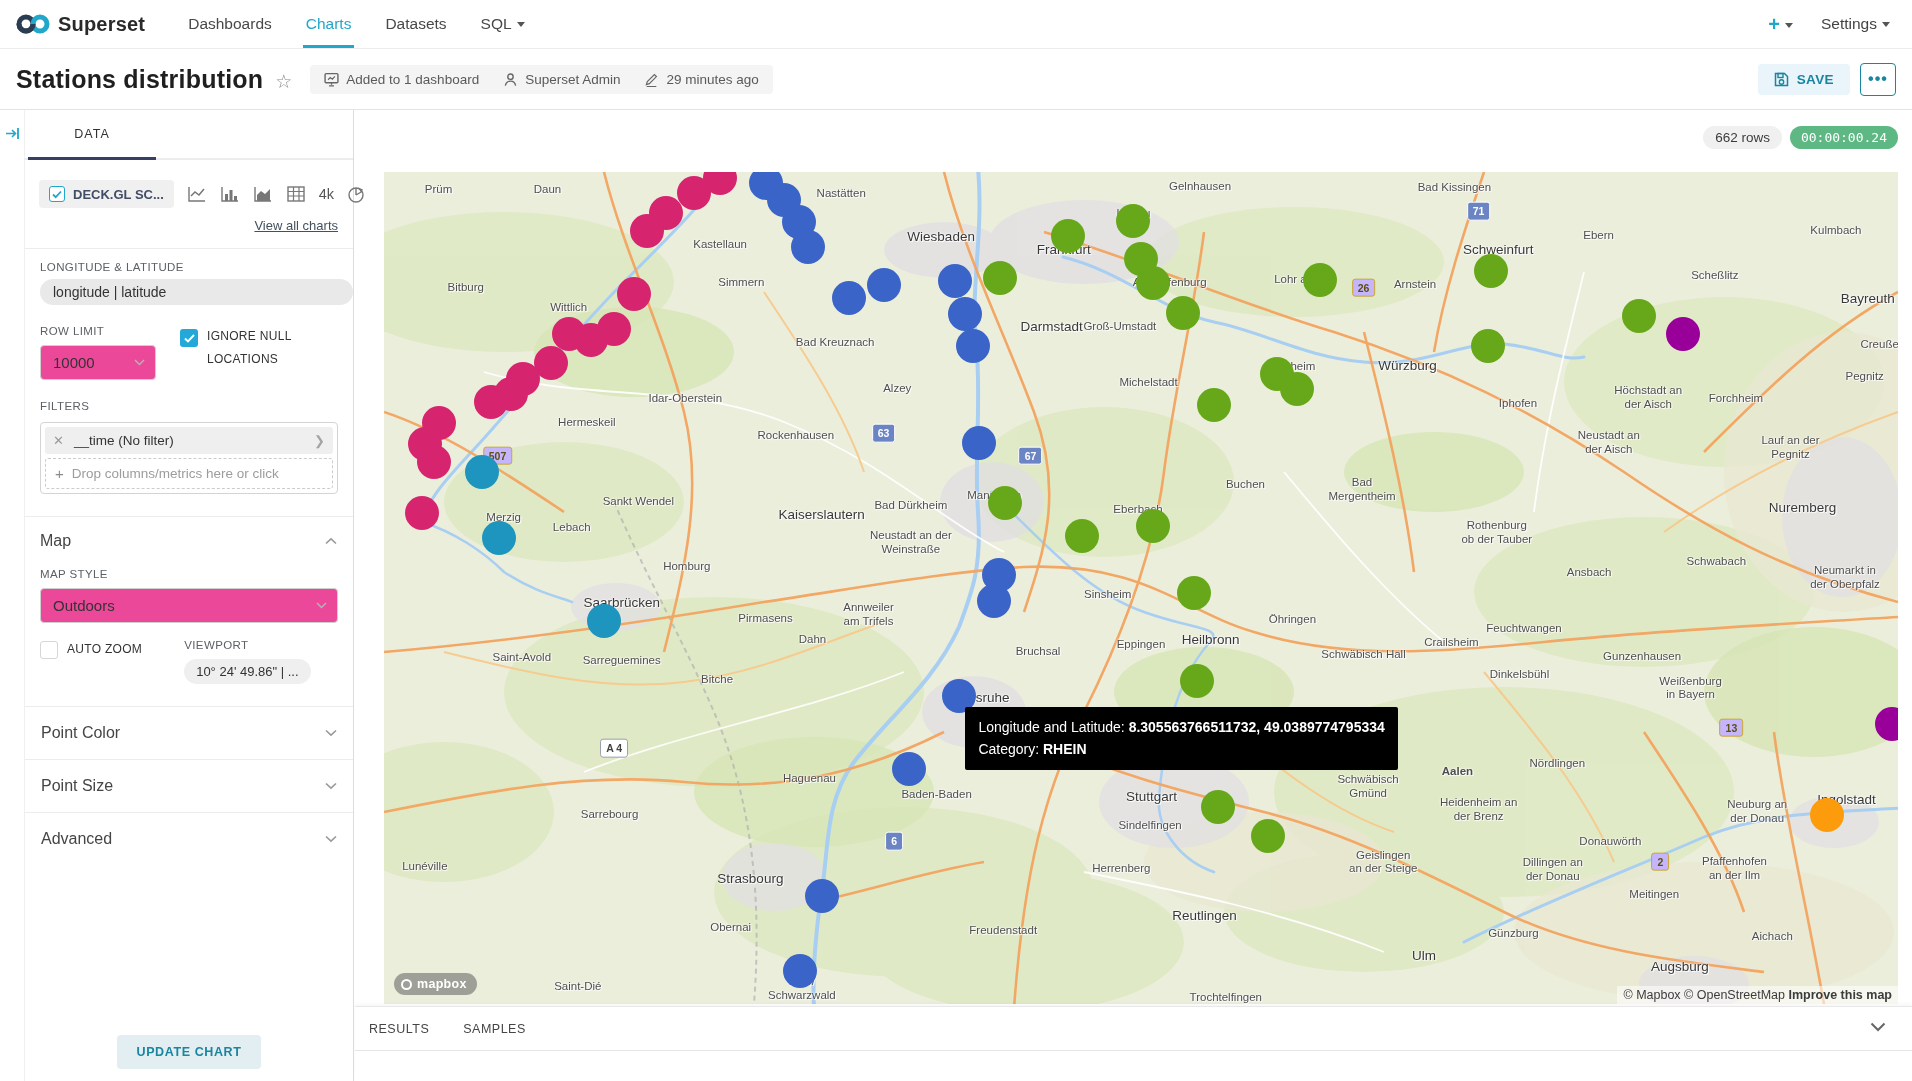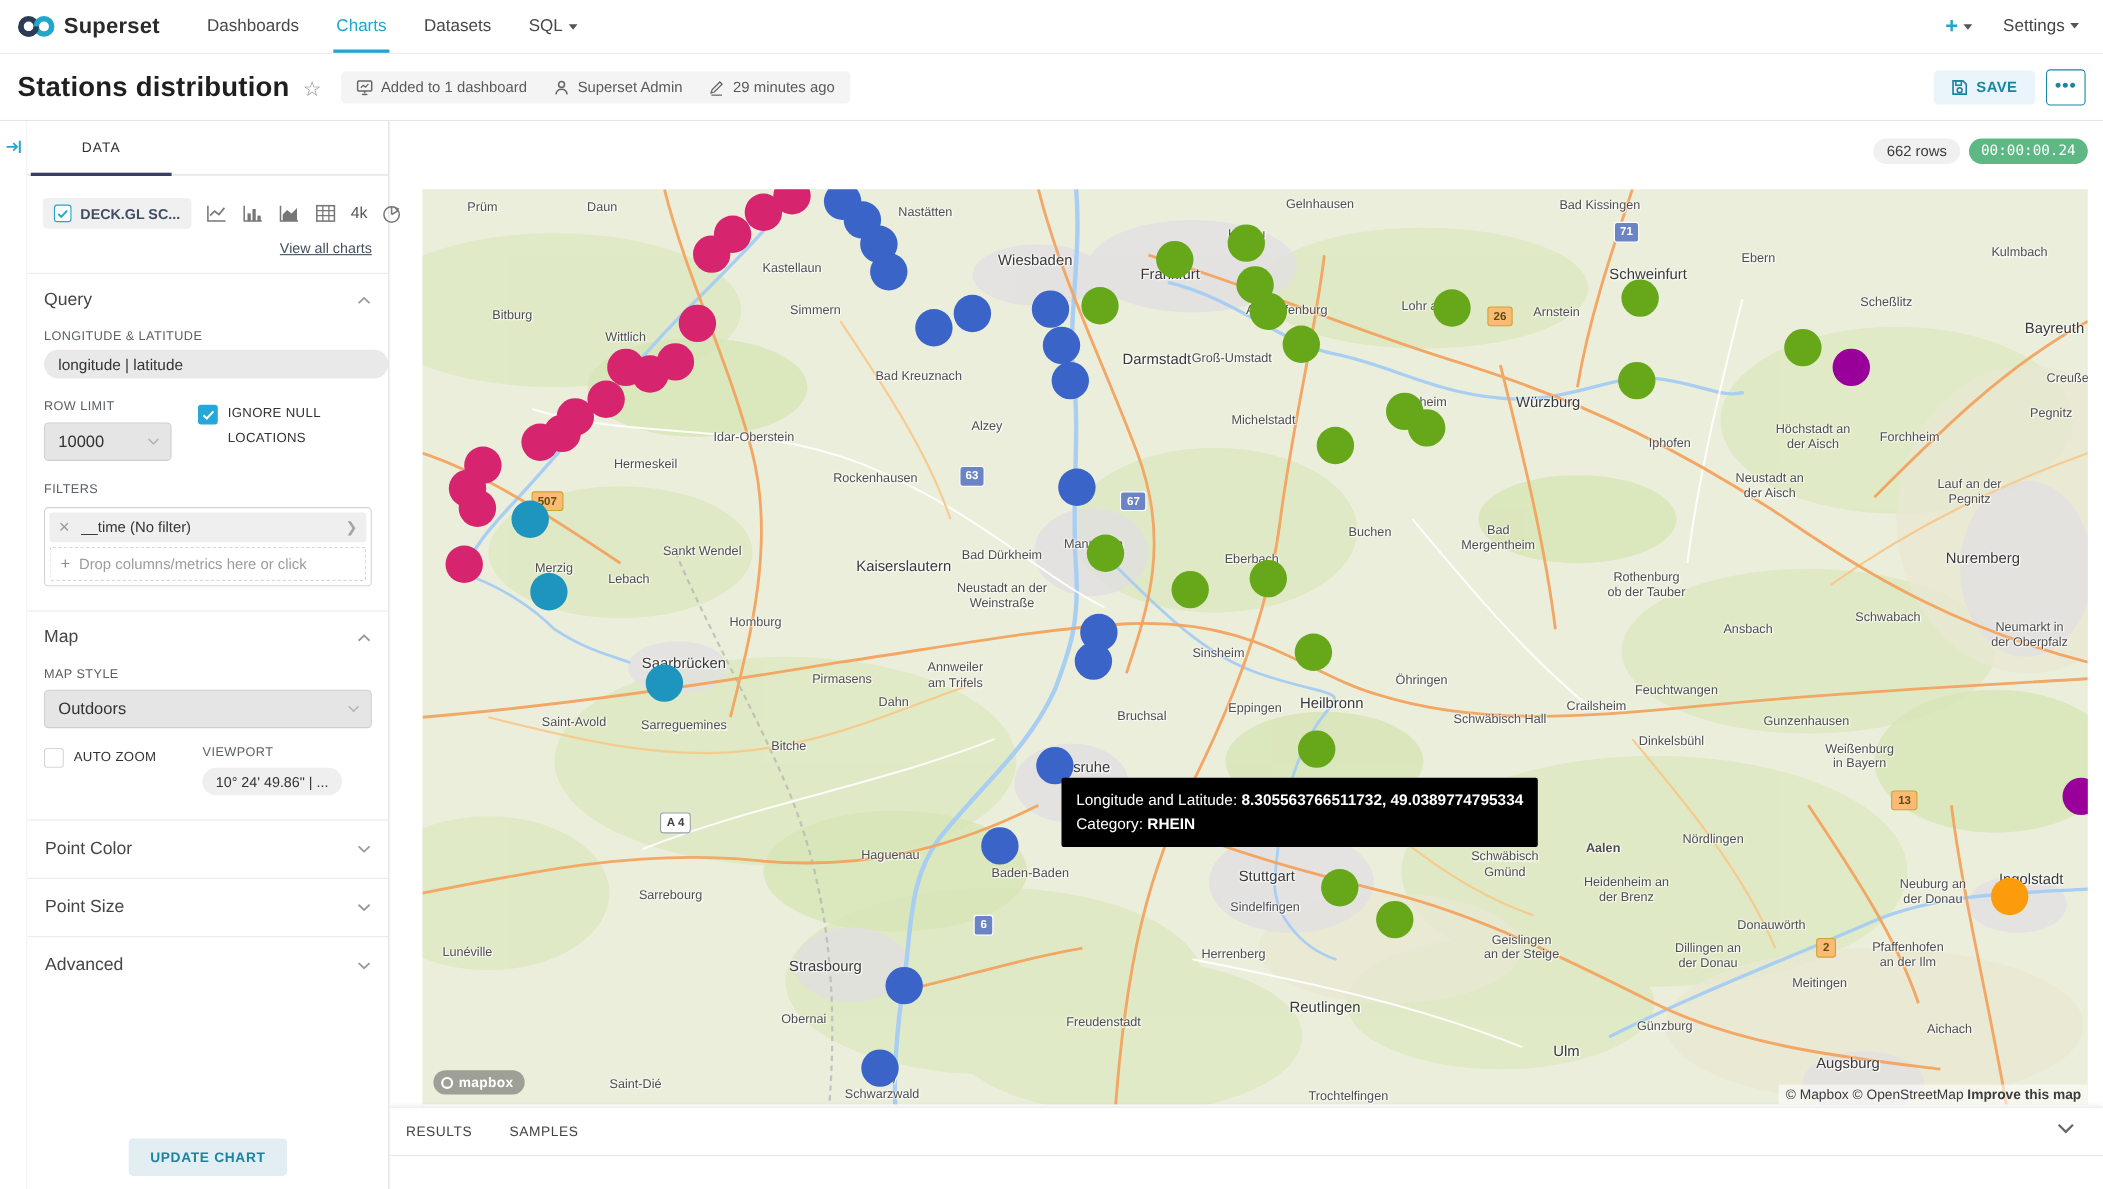--- a/index.html
+++ b/index.html
@@ -263,12 +263,6 @@
   <span class="view-all">View all charts</span>
 
   <div class="sect-divider"></div>
-  <div class="sect-head">
-    <span>Query</span>
-    <svg width="12" height="8" viewBox="0 0 12 8">
-        <path d="M1 6.5L6 1.8l5 4.7" fill="none" stroke="#999" stroke-width="1.6"></path>
-      </svg>
-  </div>
 
   <div class="ctl-label">LONGITUDE &amp; LATITUDE</div>
   <span class="pill">longitude | latitude</span>

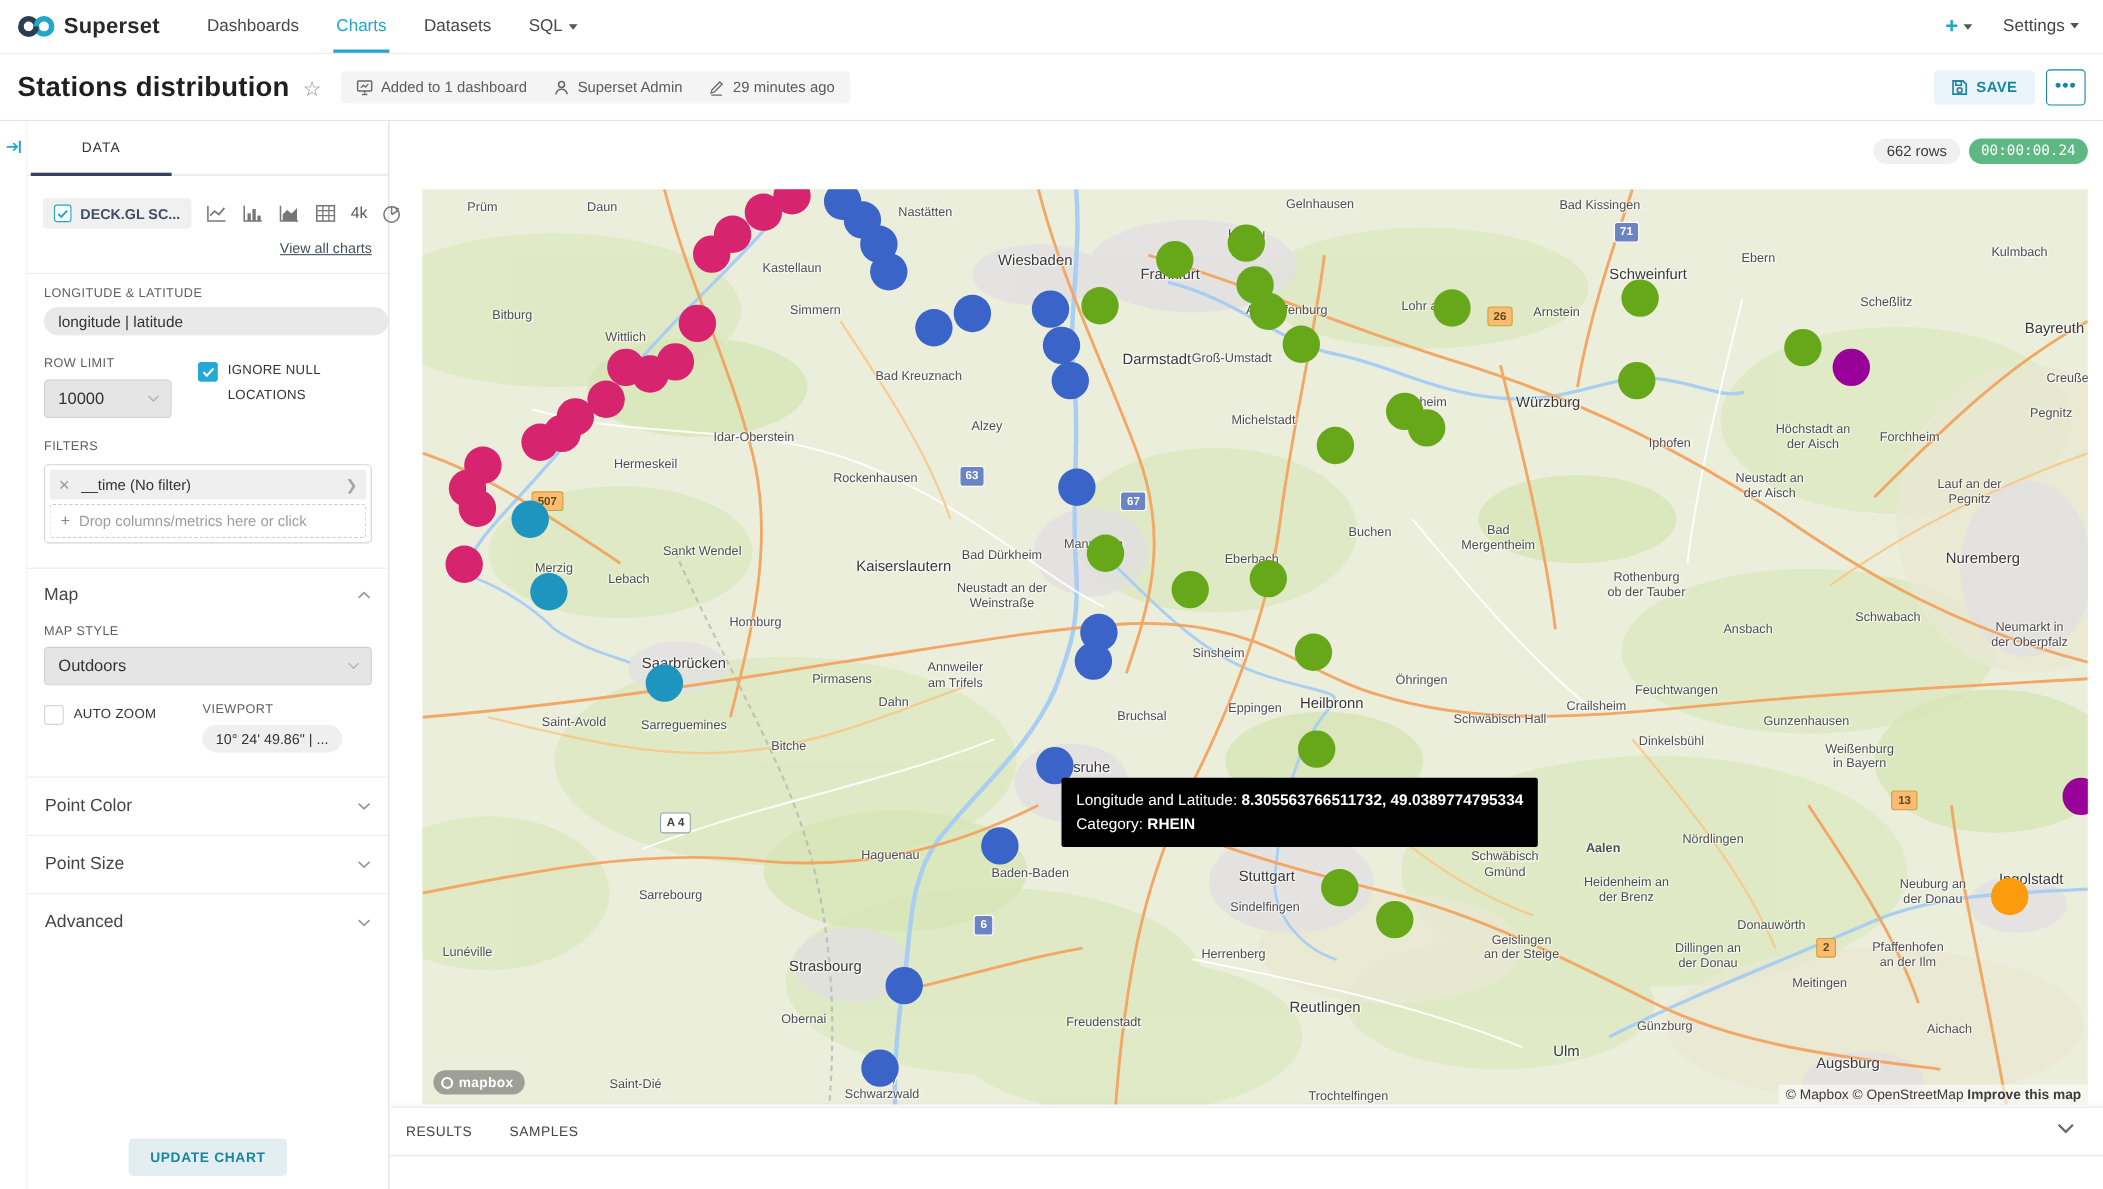--- a/index.html
+++ b/index.html
@@ -112,7 +112,7 @@
   .shield { position:absolute; transform:translate(-50%,-50%); z-index:2; font-size:10.5px;
     font-weight:bold; padding:1px 5px; border-radius:3px; line-height:1.4; }
   .shield.blue { background:#6b84c3; color:#fff; border:1px solid #fff; }
-  .shield.yellow { background:#fdba74; color:#5d4f12; border:1px solid #c9a72e; }
+  .shield.yellow { background:#c4b5fd; color:#5d4f12; border:1px solid #c9a72e; }
   .shield.white { background:#fff; color:#444; border:1px solid #99a2aa; }
   .pt { position:absolute; width:34px; height:34px; border-radius:50%;
     transform:translate(-50%,-50%); z-index:3; cursor:pointer; }

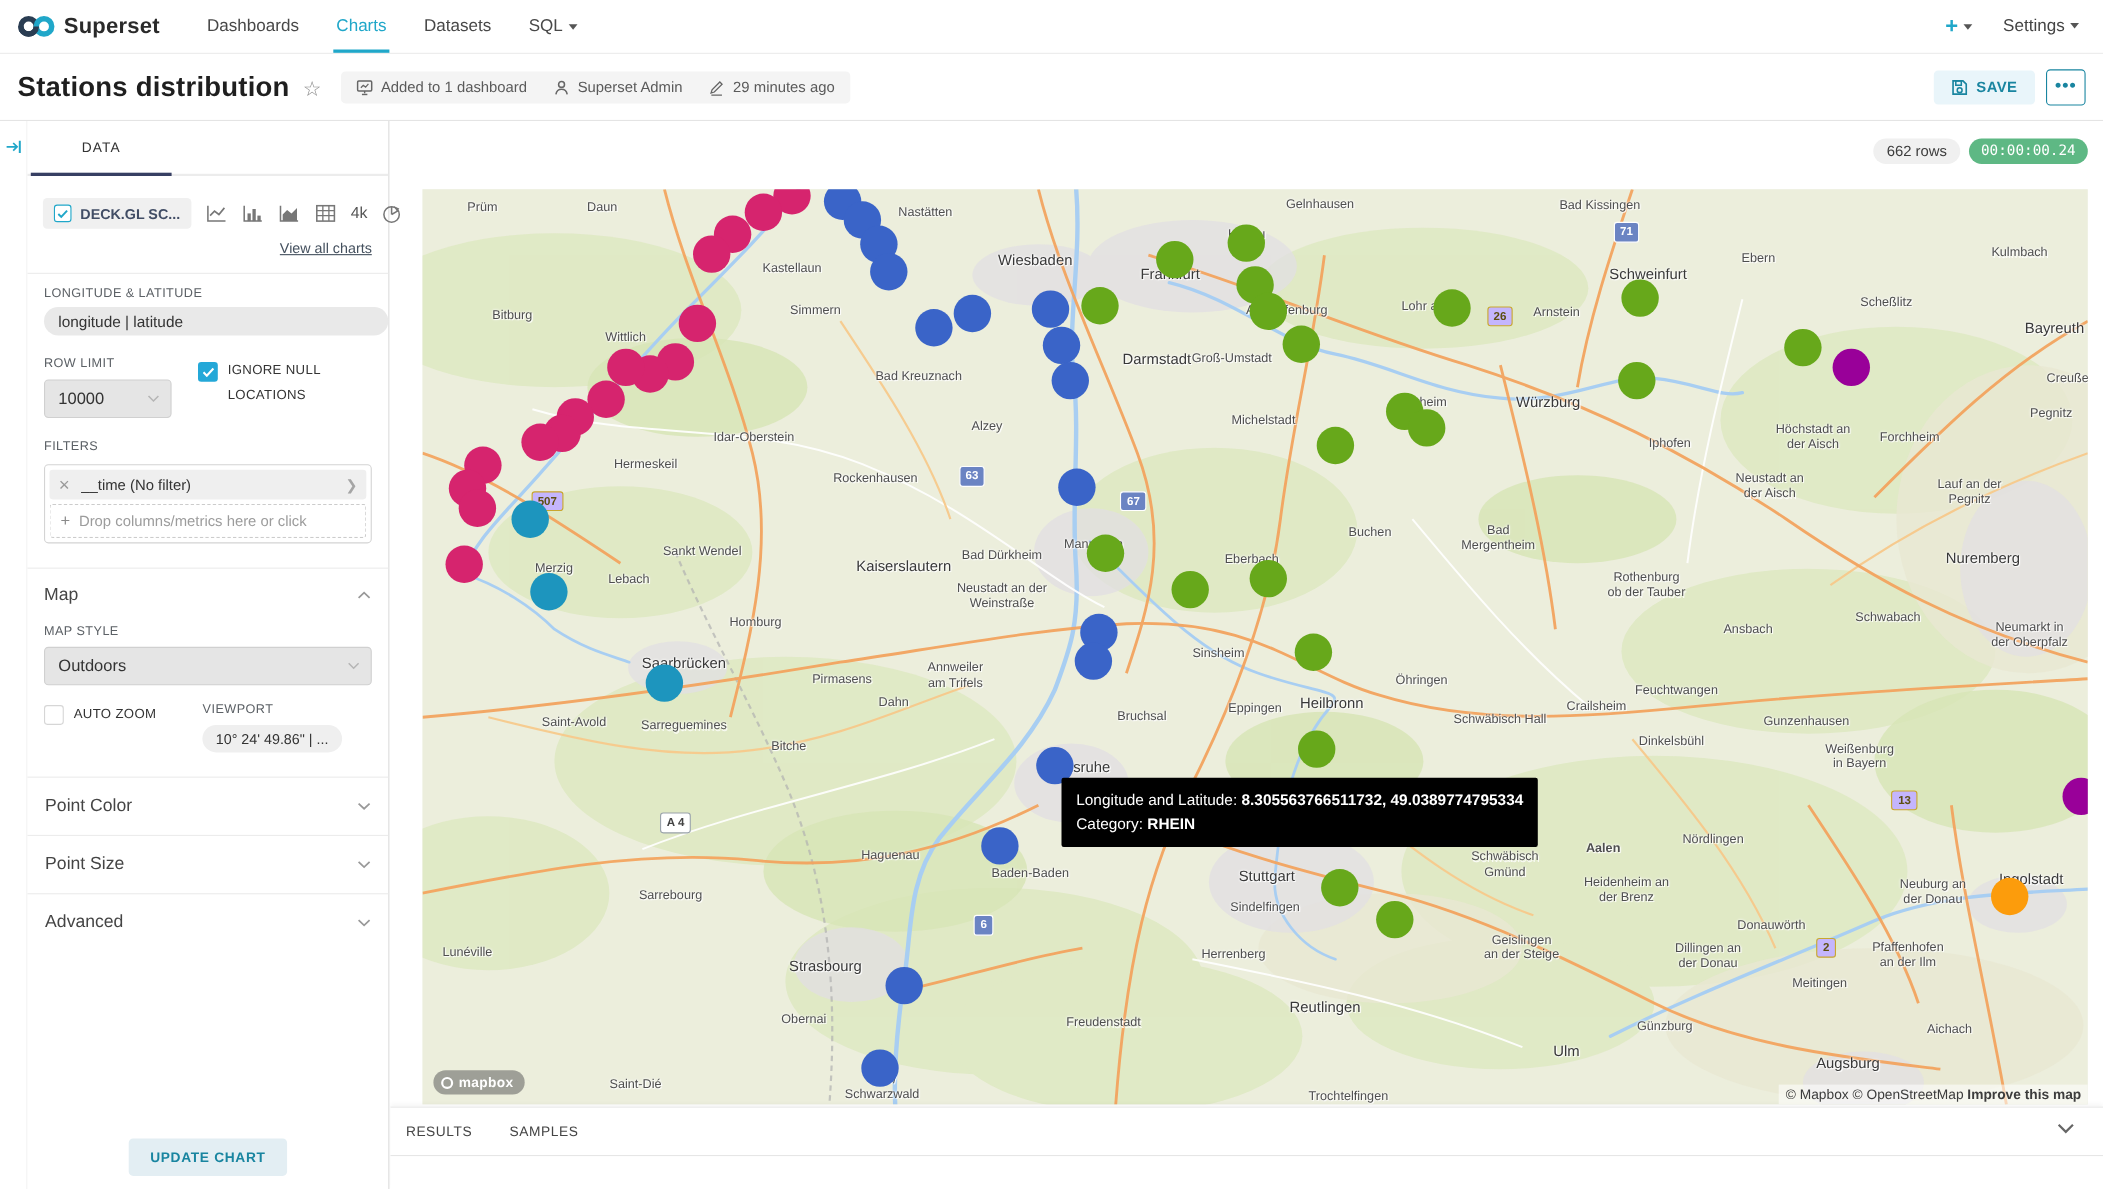--- a/index.html
+++ b/index.html
@@ -68,7 +68,7 @@
     font-size:14px; color:#333; margin-left:15px; cursor:pointer; white-space:nowrap; }
   .qrow { display:flex; align-items:flex-start; }
   .qcol {}
-  .select { border:1px solid #d0d0d0; border-radius:4px; background:#e5e5e5; display:flex;
+  .select { border:1px solid #d0d0d0; border-radius:4px; background:#ec4899; display:flex;
     align-items:center; justify-content:space-between; padding:8px 10px 8px 12px;
     font-size:15px; color:#333; cursor:pointer; }
   .sel-row-limit { width:116px; margin:2px 0 0 15px; }

